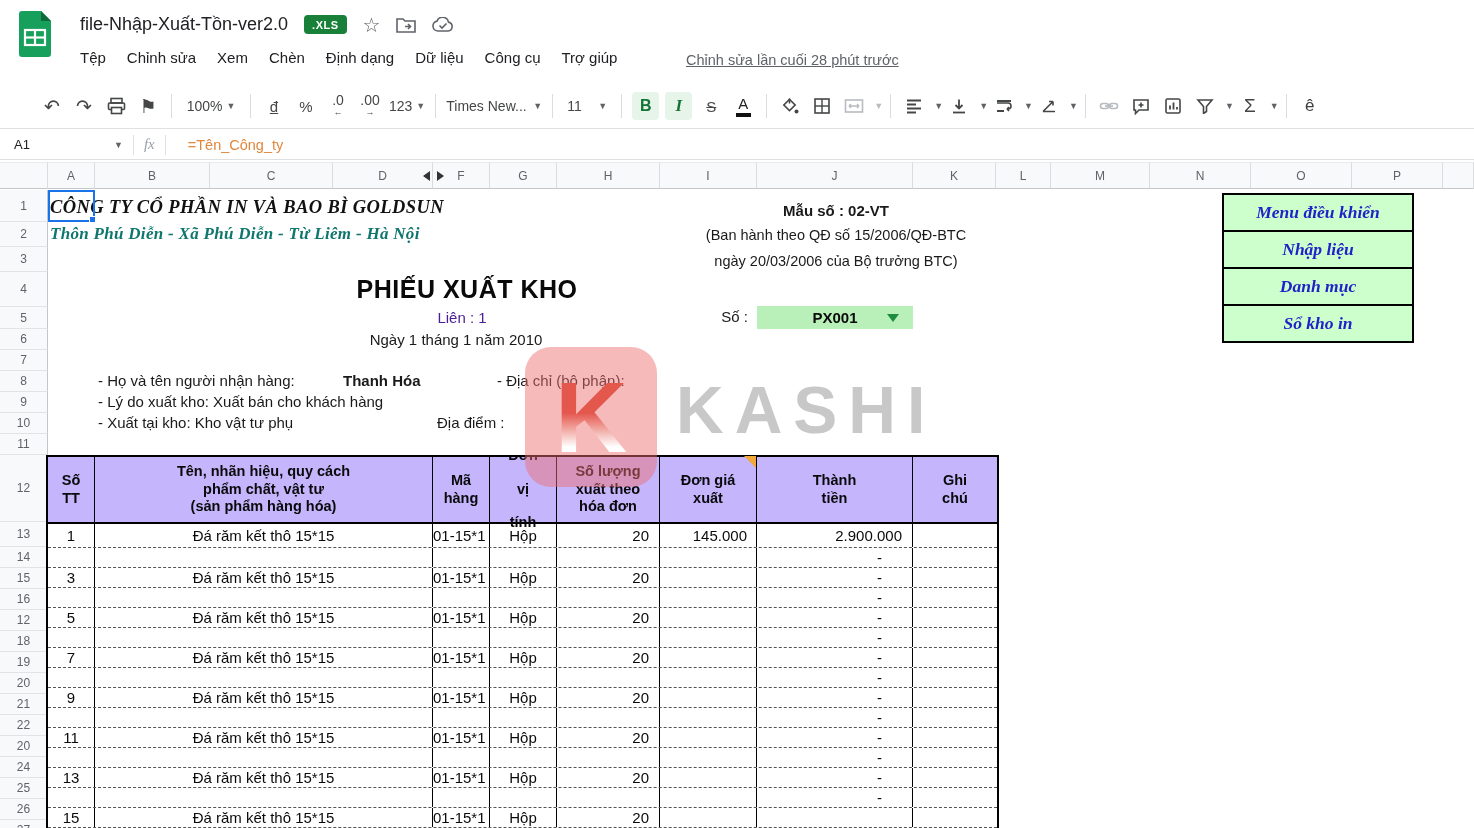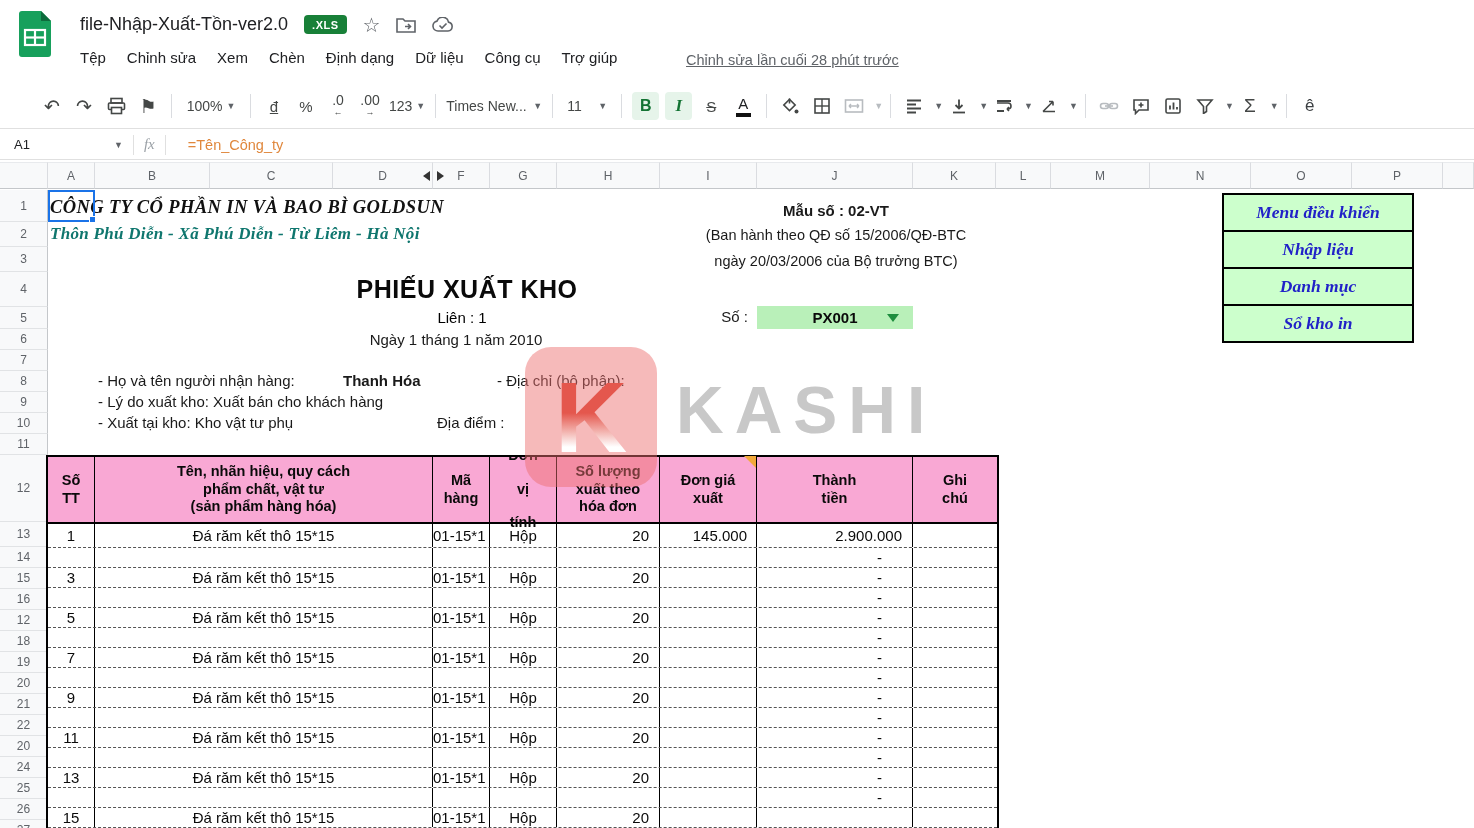--- a/index.html
+++ b/index.html
@@ -54,7 +54,7 @@
   .formline1{left:666px;top:227px;width:340px;text-align:center;font-size:14.5px;color:#1a1a1a;}
   .formline2{left:666px;top:253px;width:340px;text-align:center;font-size:14.5px;color:#1a1a1a;}
   .doctitle{left:292px;top:275px;width:350px;text-align:center;font-weight:bold;font-size:25px;color:#0a0a0a;letter-spacing:.5px;}
-  .lien{left:392px;top:309px;width:140px;text-align:center;font-size:15px;color:#000000;}
+  .lien{left:392px;top:309px;width:140px;text-align:center;font-size:15px;color:#4c1d95;}
   .docdate{left:356px;top:331px;width:200px;text-align:center;font-size:15px;color:#1a1a1a;}
   .solabel{left:710px;top:308px;width:38px;text-align:right;font-size:15px;color:#1a1a1a;}
   .socell{left:757px;top:306px;width:156px;height:23px;background:#b9f0b9;display:flex;align-items:center;justify-content:center;font-weight:bold;font-size:15px;color:#0a0a0a;}

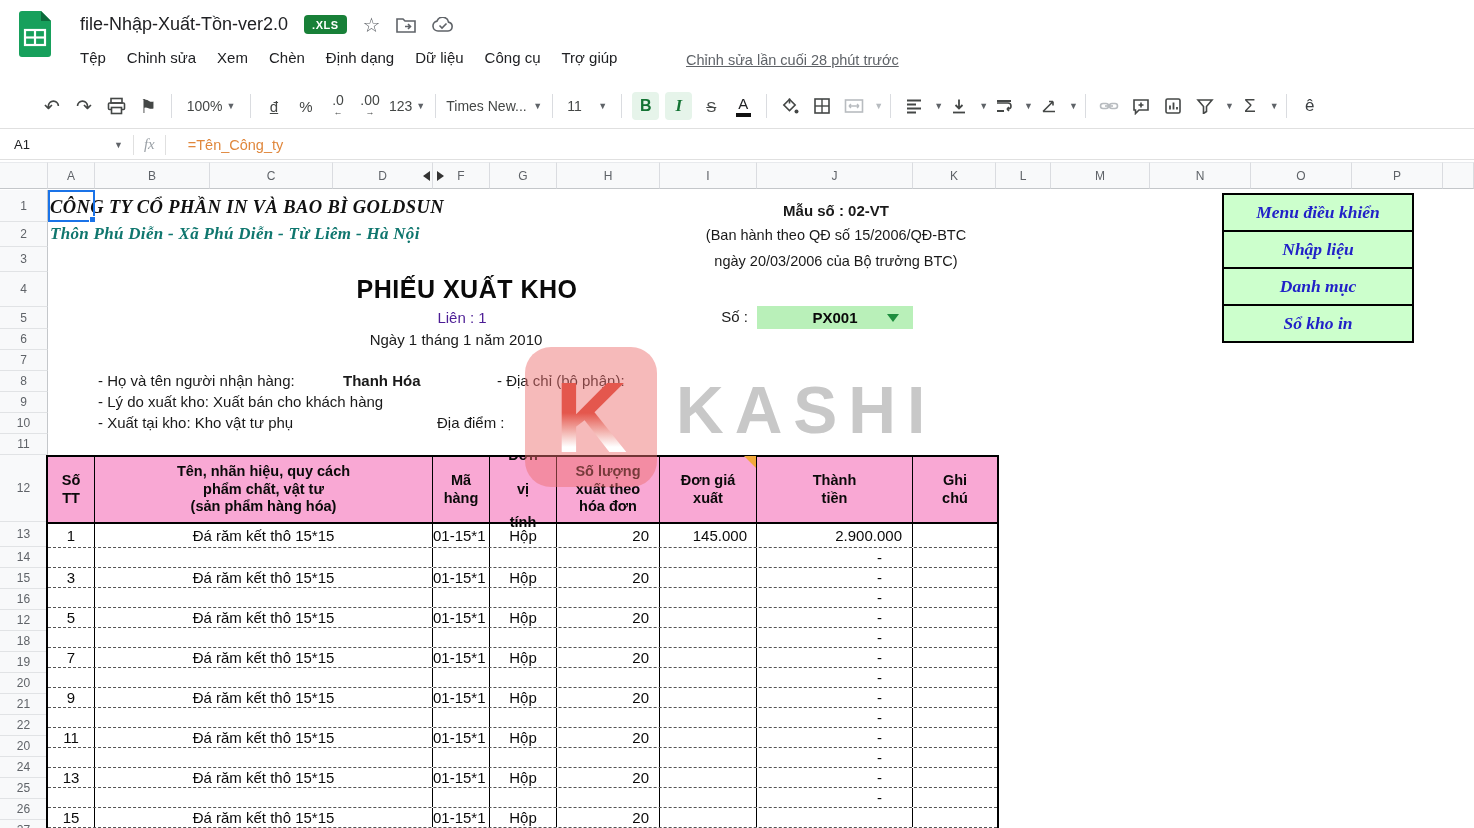--- a/index.html
+++ b/index.html
@@ -73,7 +73,7 @@
   .wm-text{left:676px;top:372px;font-size:66px;font-weight:bold;letter-spacing:11px;color:#c4c4c4;opacity:.92;z-index:30;white-space:nowrap;}
   
   .xtable{left:46px;top:455px;width:953px;height:373px;border:2px solid #000;border-bottom:none;box-sizing:border-box;overflow:hidden;z-index:5;background:#fff;}
-  .thead{display:flex;height:67px;background:#f9a8d4;}
+  .thead{display:flex;height:67px;background:#c4b5fd;}
   .th{border-right:1px solid #000;border-bottom:2px solid #000;box-sizing:border-box;display:flex;flex-direction:column;align-items:center;justify-content:center;font-weight:bold;font-size:14.5px;line-height:1.2;color:#0a0a0a;text-align:center;}
   .th:last-child{border-right:none;}
   .trow{display:flex;border-bottom:1px dashed #555;box-sizing:border-box;}

